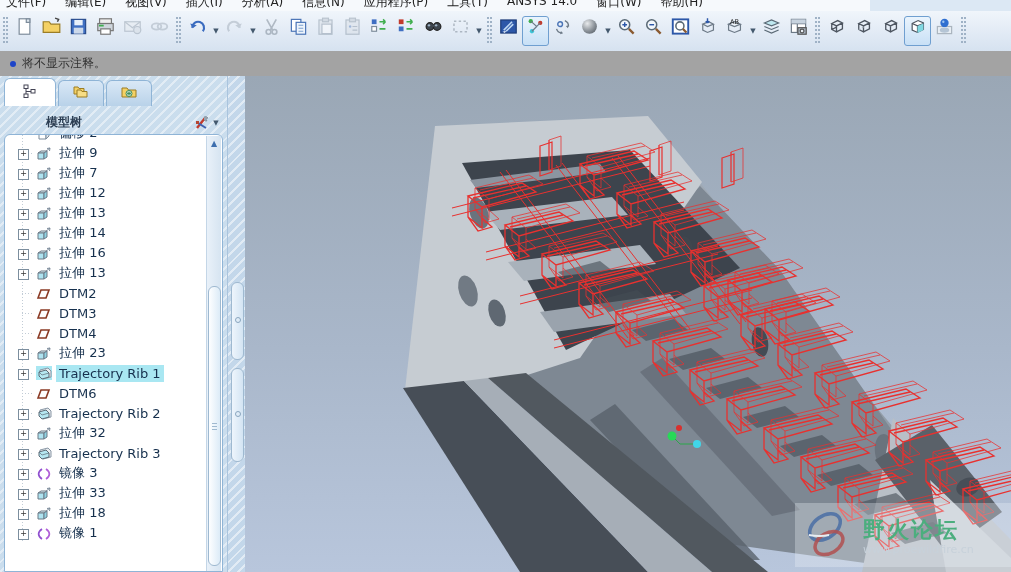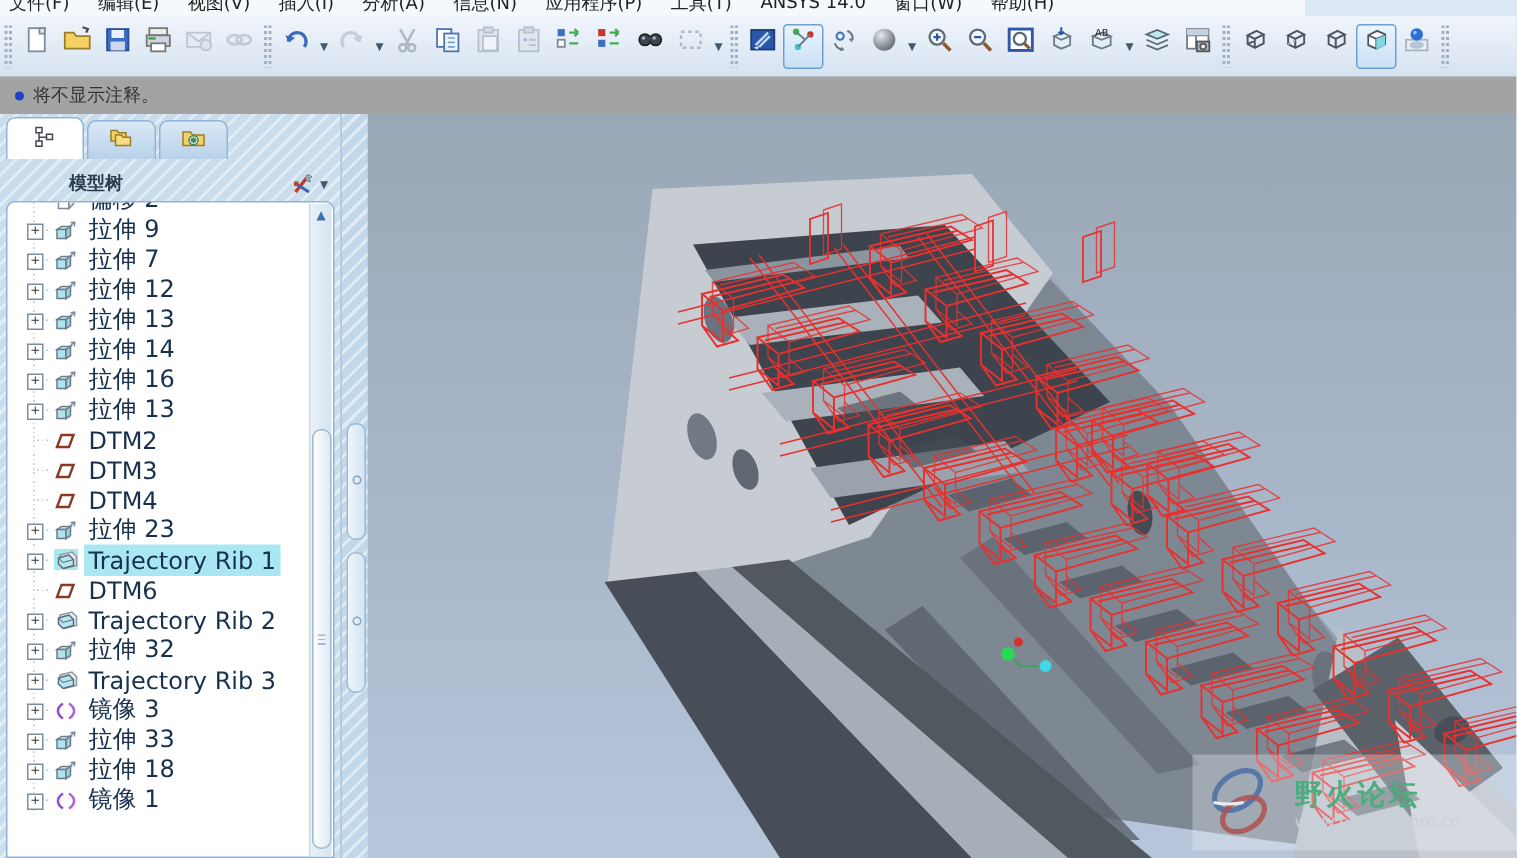--- a/index.html
+++ b/index.html
@@ -57,7 +57,7 @@
   .plusbox{position:absolute;left:13px;top:6px;width:9px;height:9px;background:#fff;
            border:1px solid #7c8e9e;font-size:8px;line-height:7px;text-align:center;color:#333;z-index:2;}
   .ticon{margin-left:31px;width:16px;height:14px;flex:0 0 auto;}
-  .tlabel{font-size:16px;color:#16304d;margin-left:4px;padding:1px 3px;white-space:nowrap;}
+  .tlabel{font-size:13px;color:#16304d;margin-left:4px;padding:1px 3px;white-space:nowrap;}
   
   #tree-scroll{position:absolute;right:1px;top:1px;width:14px;height:436px;
                background:linear-gradient(90deg,#e9f1f9,#d6e4f1);border-left:1px solid #c4d6e7;}

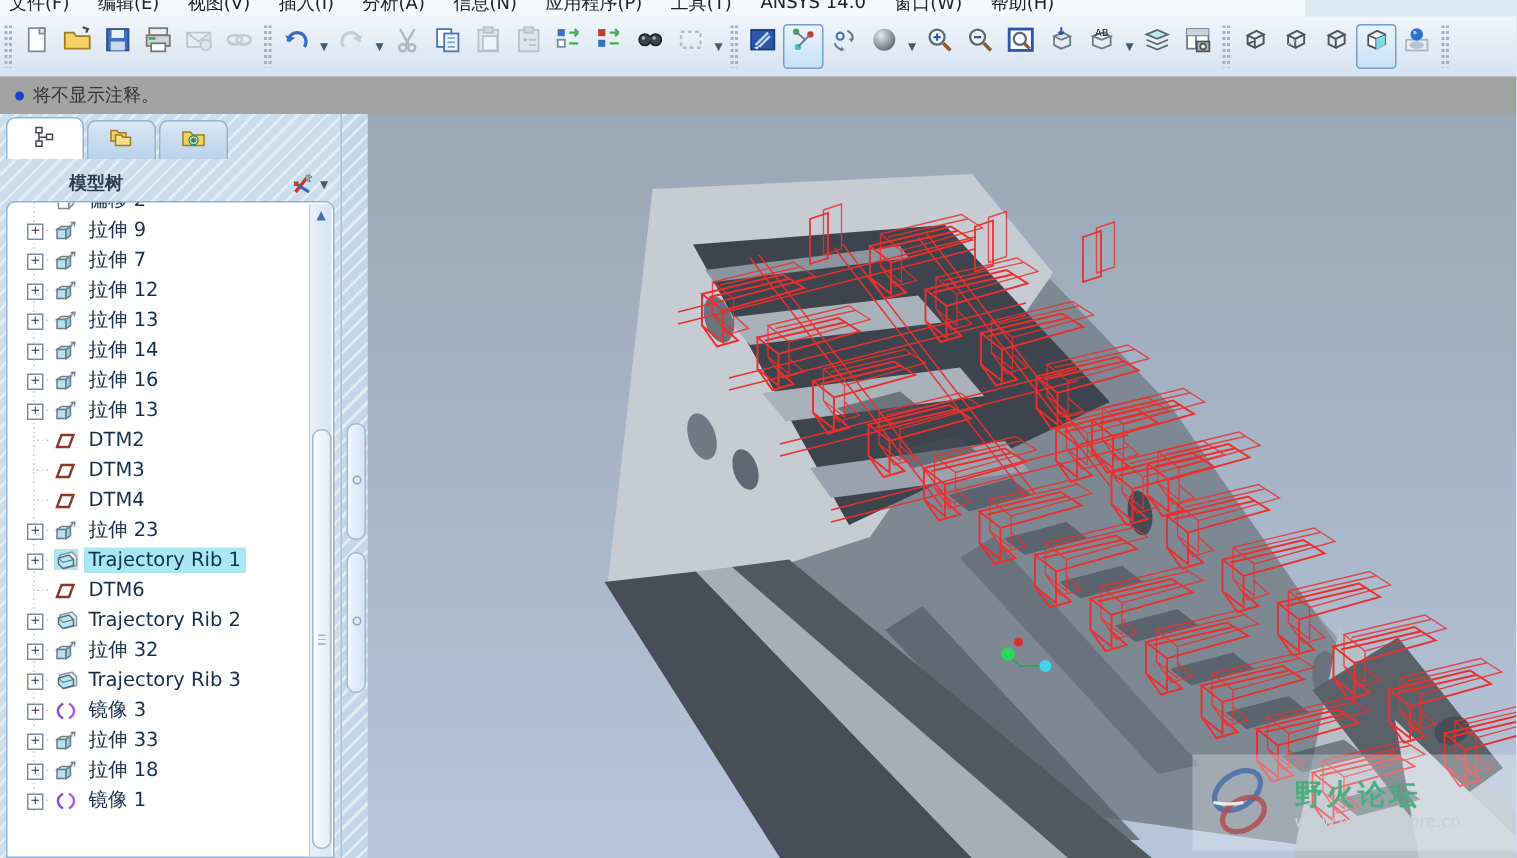--- a/index.html
+++ b/index.html
@@ -79,7 +79,7 @@
   #watermark{position:absolute;right:0;bottom:5px;width:216px;height:64px;
              background:rgba(235,242,248,.32);display:flex;align-items:center;}
   #wm-text{margin-left:4px;}
-  #wm-title{font-size:19px;font-weight:bold;letter-spacing:2px;}
+  #wm-title{font-size:22px;font-weight:bold;letter-spacing:2px;}
   #wm-url{font-size:11px;color:#c7d1da;margin-top:-2px;}
 </style>
 </head>

